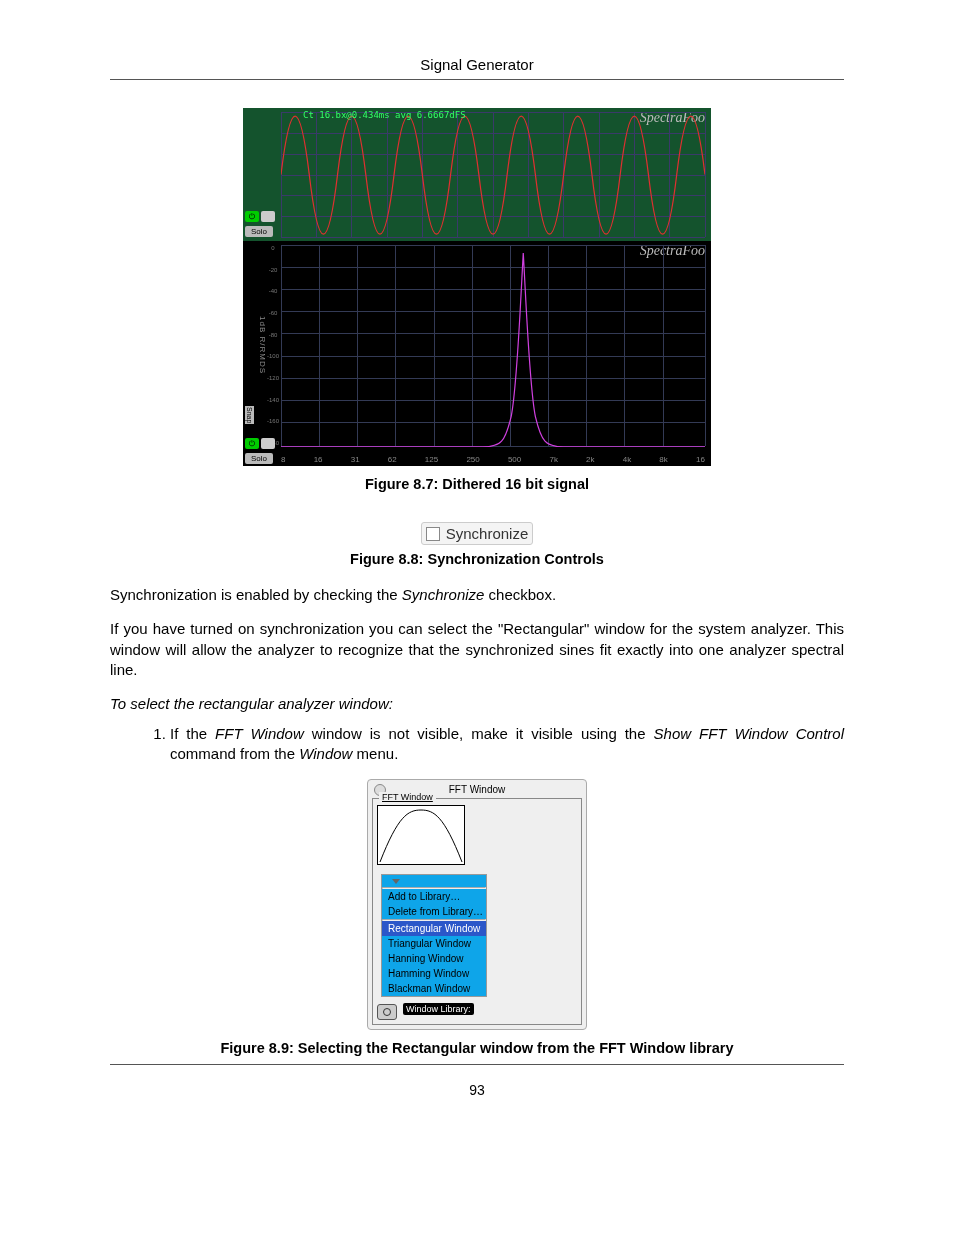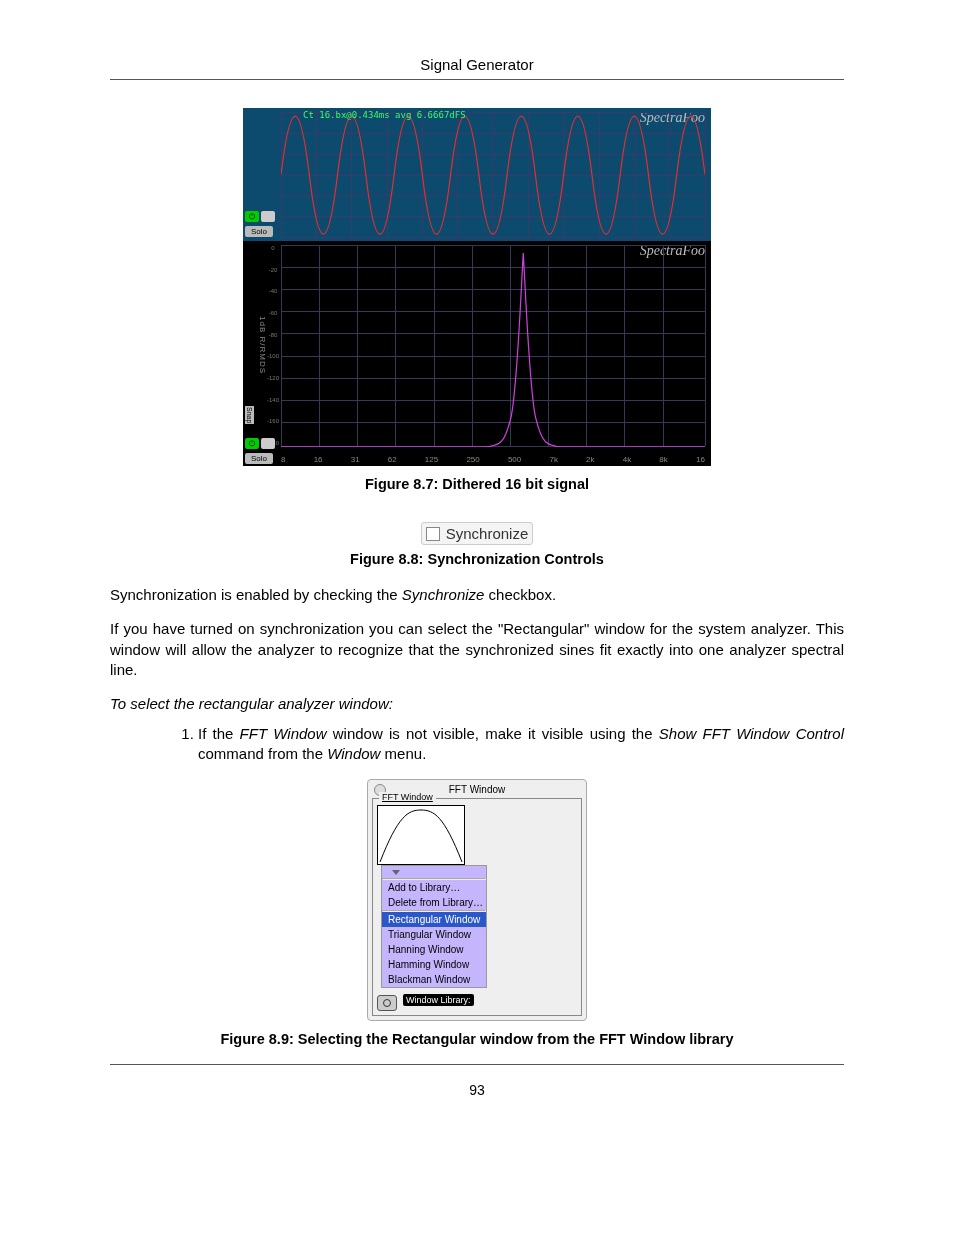--- a/index.html
+++ b/index.html
@@ -74,7 +74,7 @@
 .scope {
   position: relative;
   height: 133px;
-  background: #0c4a6e;
+  background: #14532d;
 }
 .scope .grid {
   position: absolute;

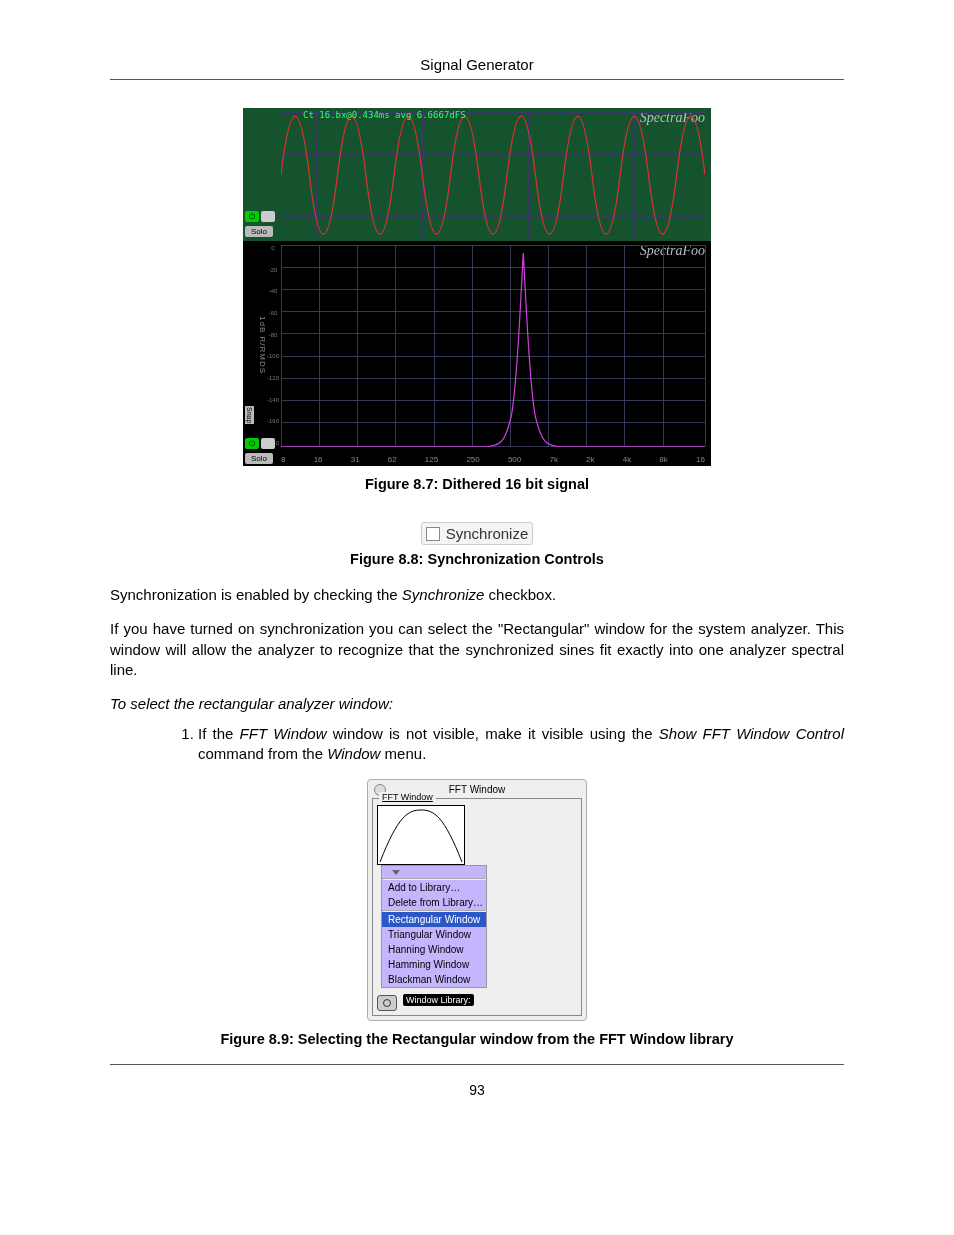--- a/index.html
+++ b/index.html
@@ -233,7 +233,6 @@
 ol.steps li {
   line-height:1.35;
   margin-bottom:14px;
-  margin-left:28px;
 }
 
 

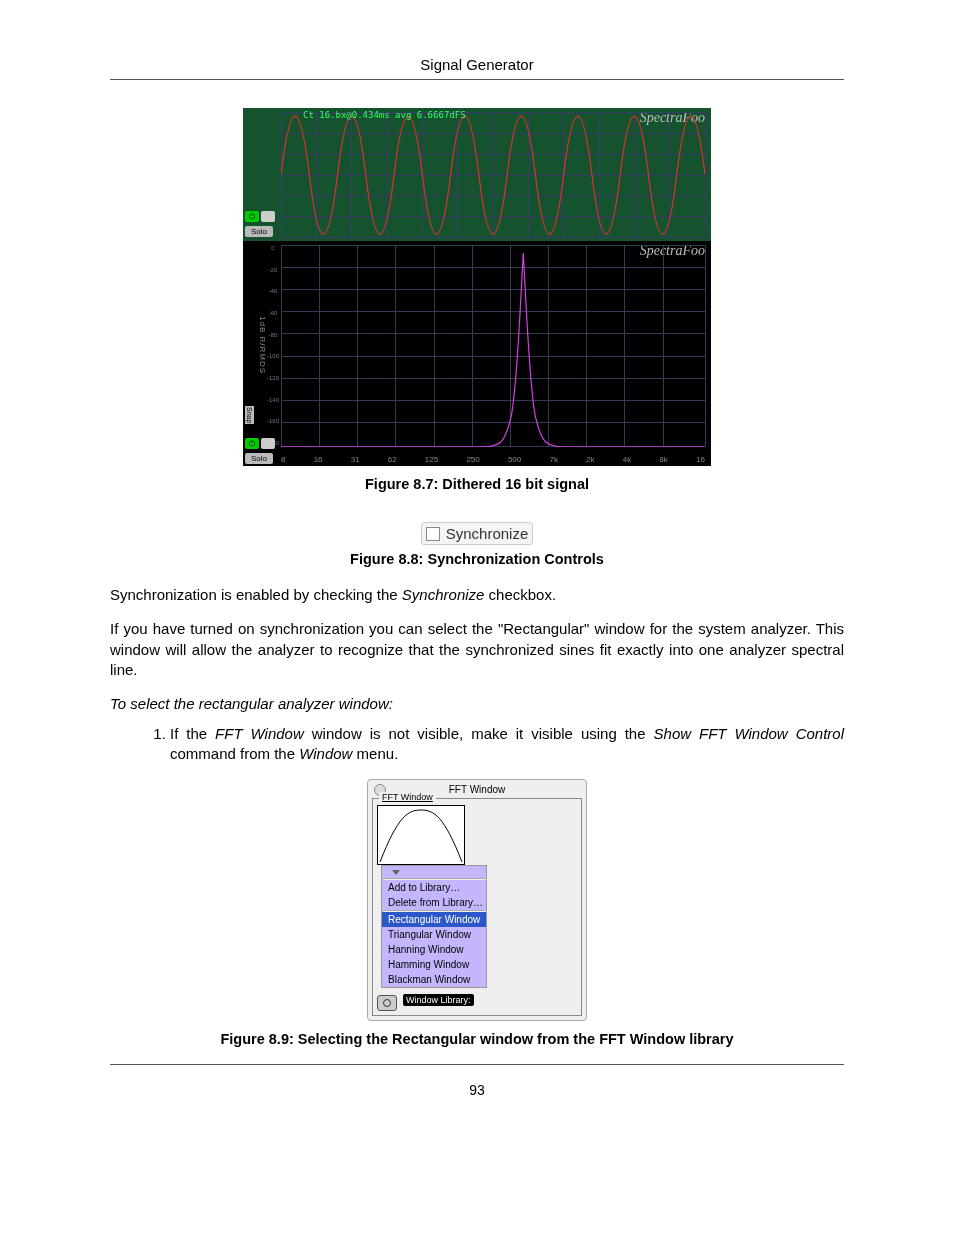--- a/index.html
+++ b/index.html
@@ -284,9 +284,10 @@
   vertical-align:top;
   margin-left:4px;
   border:1px solid #999;
-  background:#c4b5fd;
+  background:#0ea5e9;
   width:104px;
   font-size:10px;
+  margin-top:9px;
 }
 .fftwin .menu .menu-arrow {
   height:12px;

